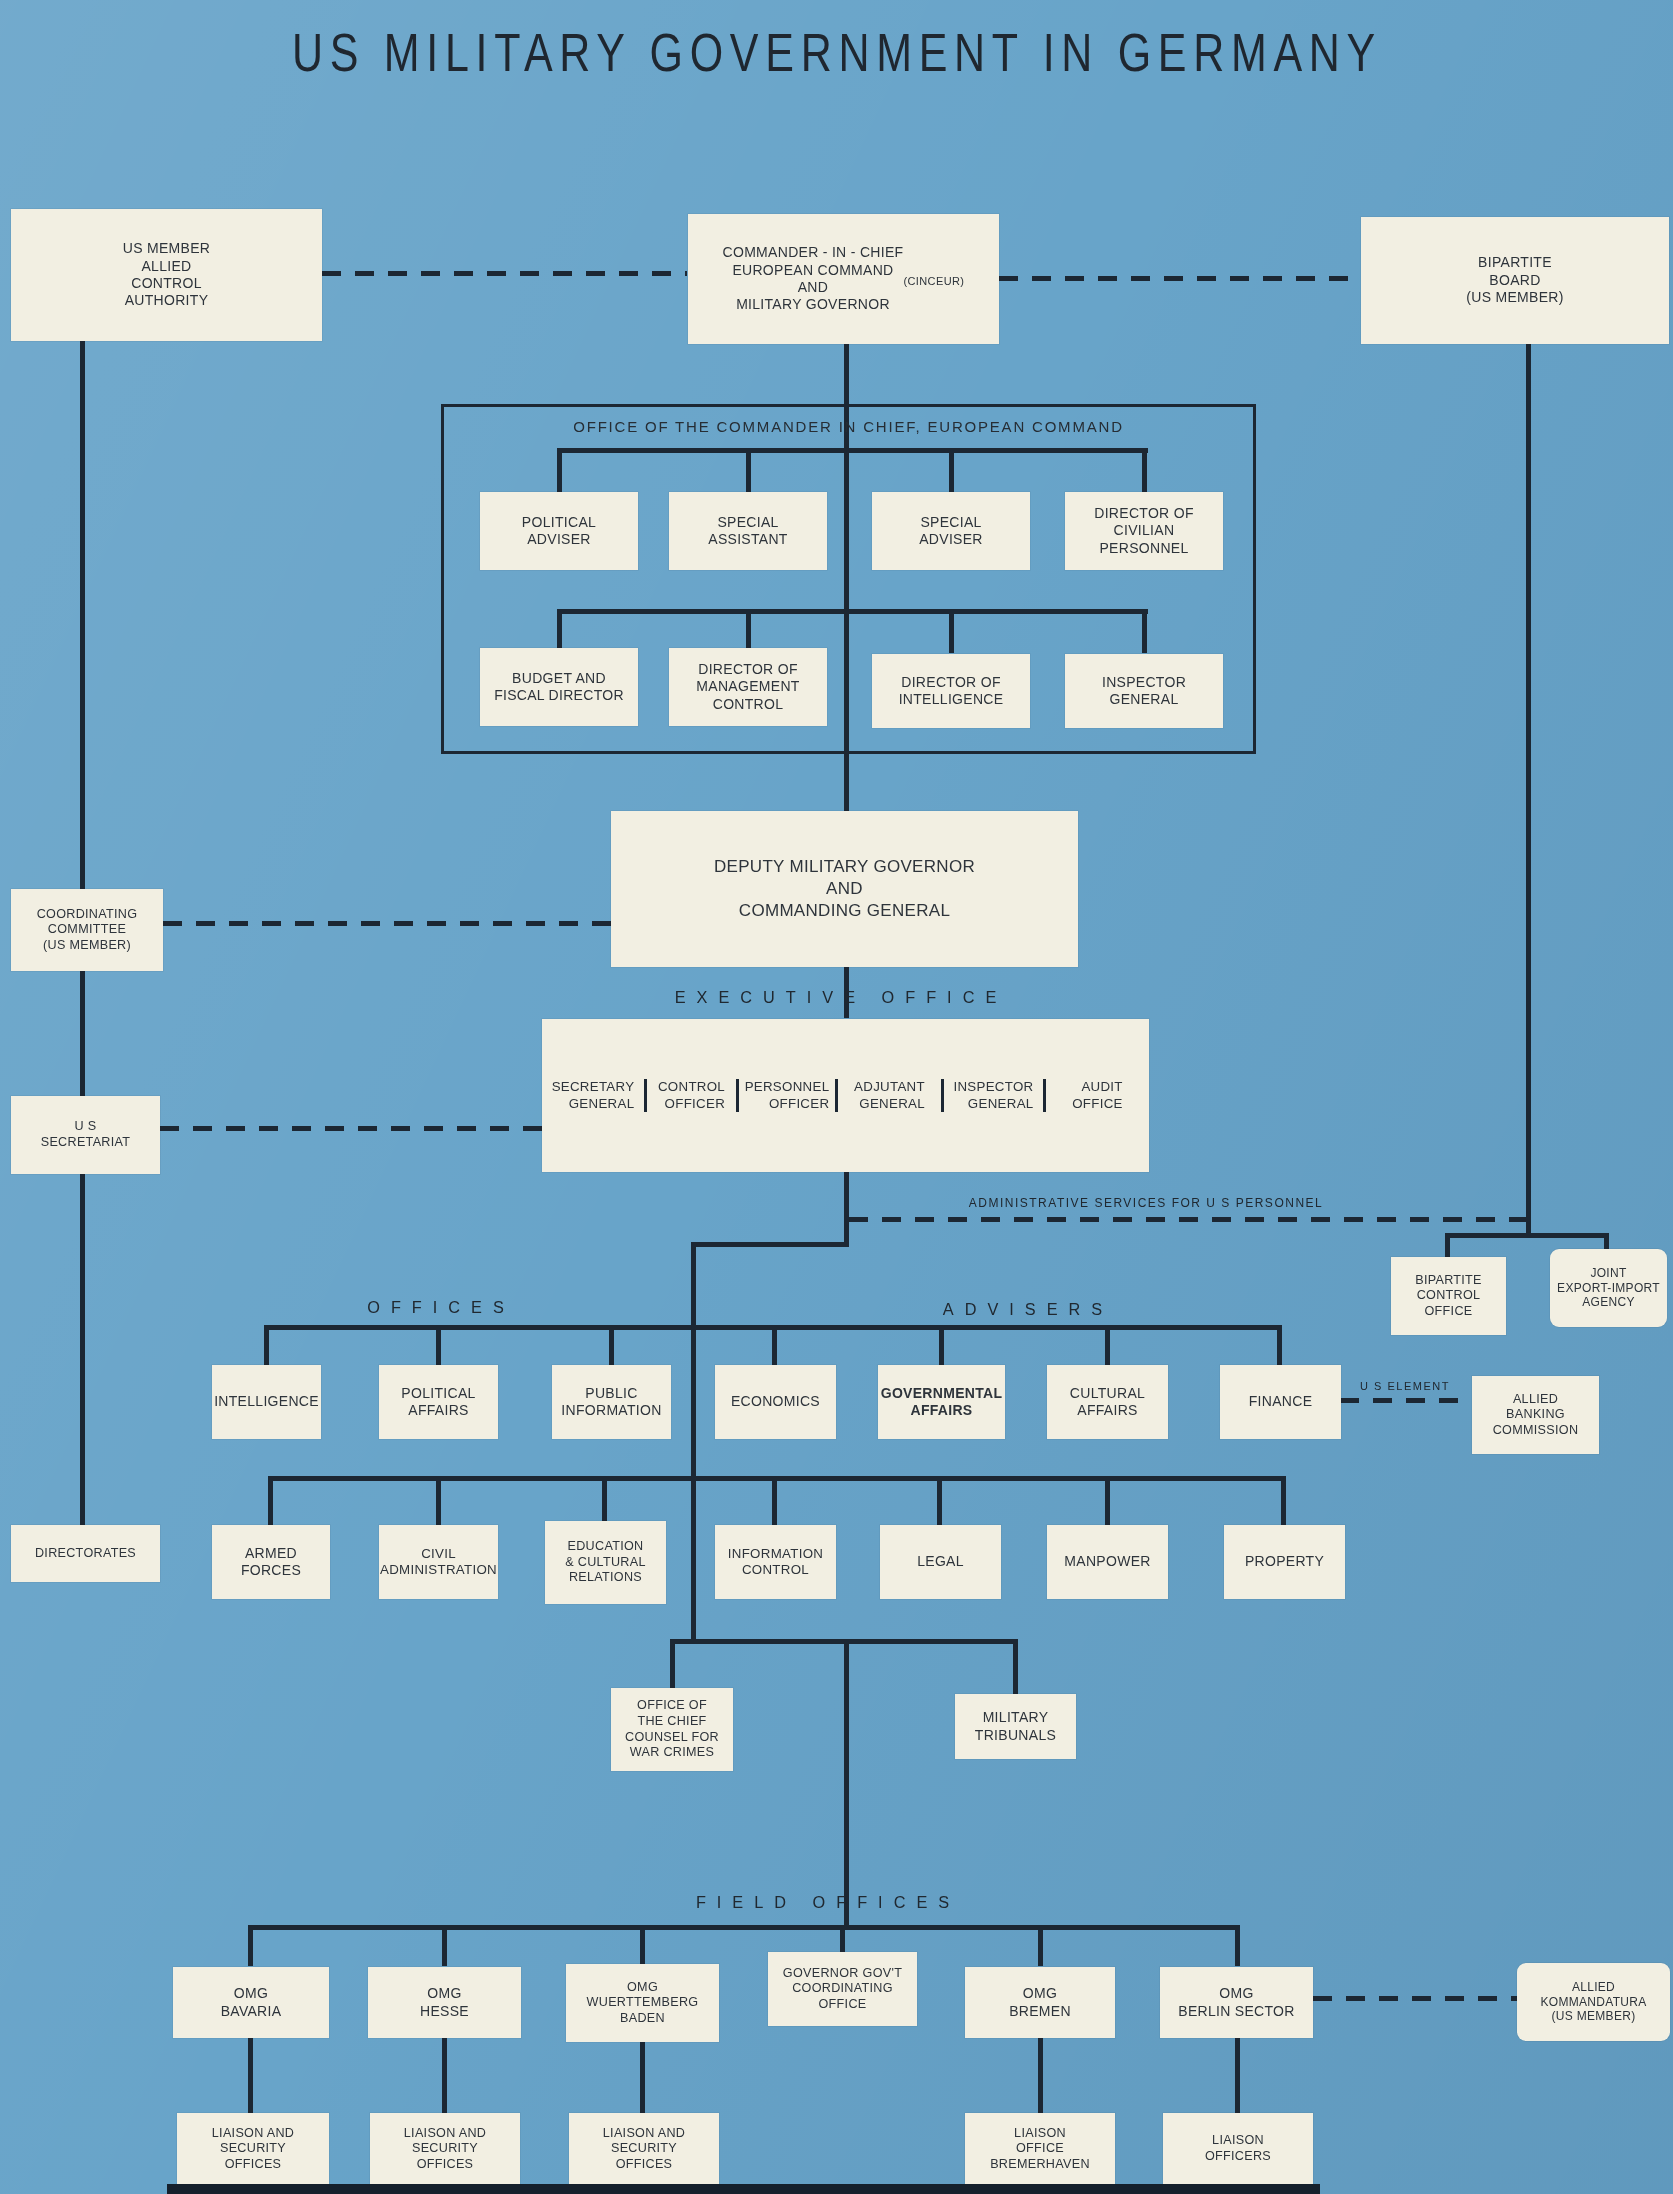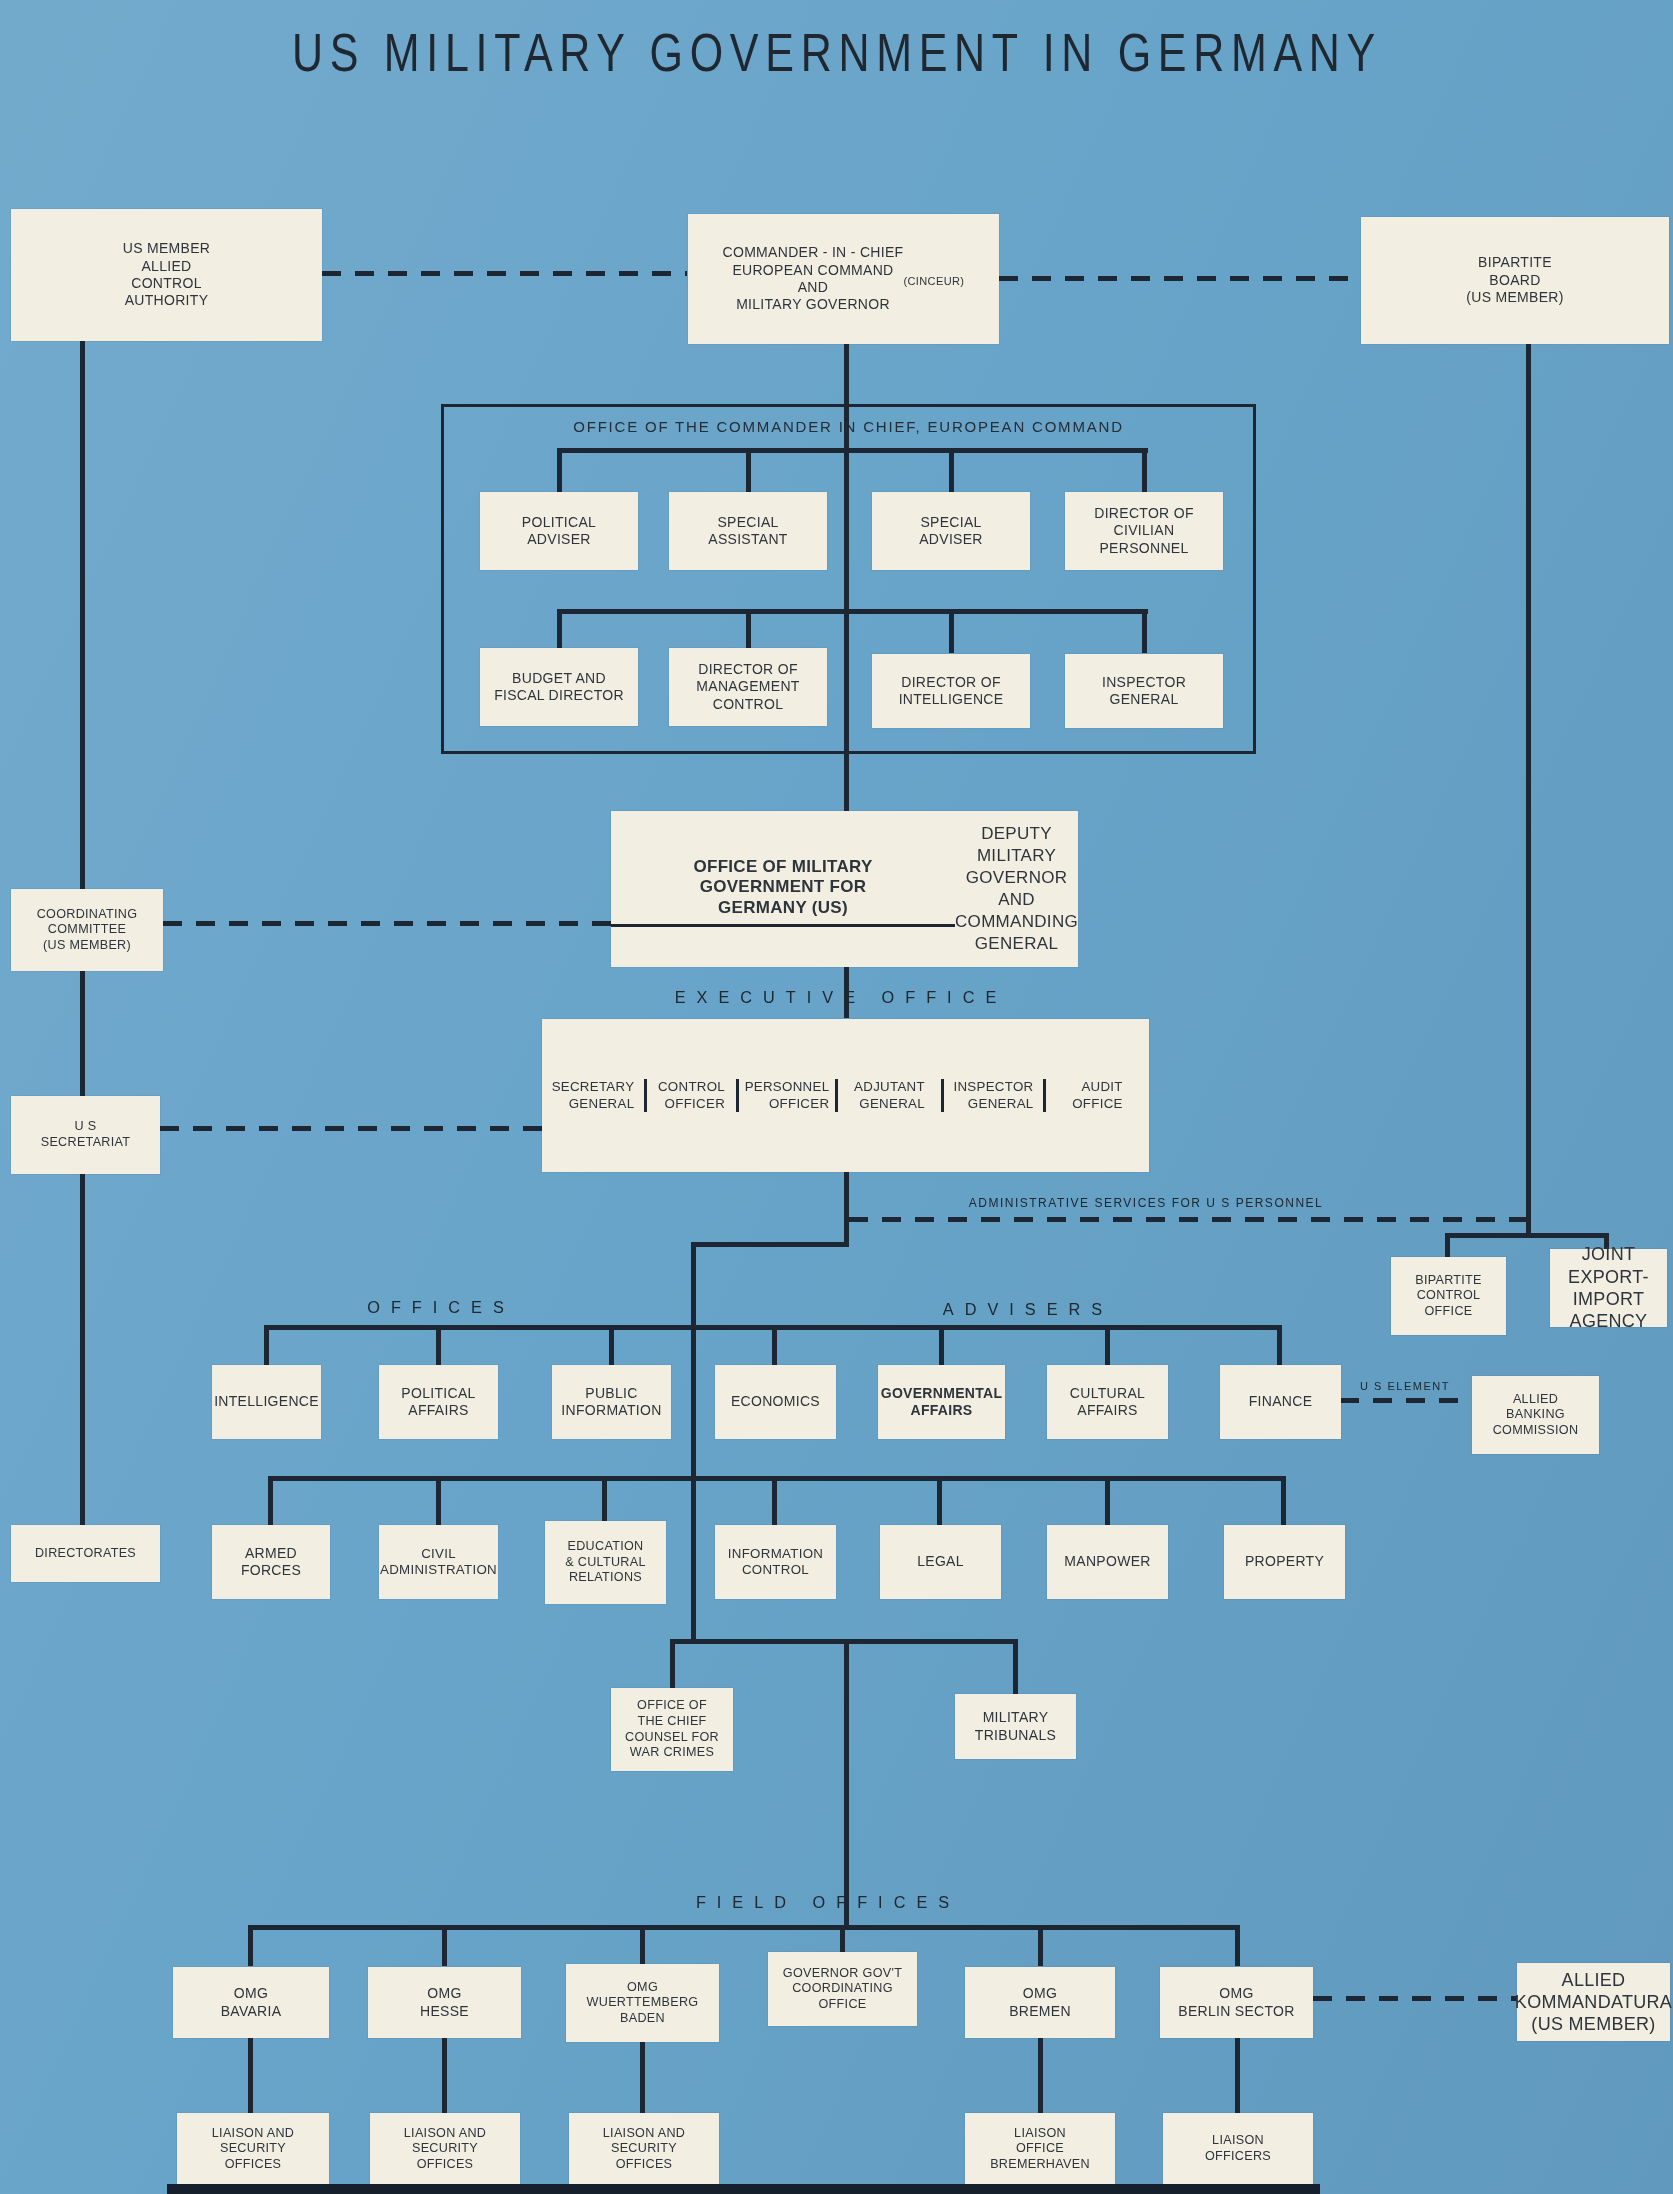--- a/index.html
+++ b/index.html
@@ -173,9 +173,6 @@
 GENERAL</div>
 
   <div class="node col omgus" style="left:611px;top:811px;width:467px;height:156px">
-    <div class="omgus-top">OFFICE OF MILITARY
-GOVERNMENT FOR
-GERMANY (US)</div>
     <div class="omgus-bottom">DEPUTY MILITARY GOVERNOR
 AND
 COMMANDING GENERAL</div>

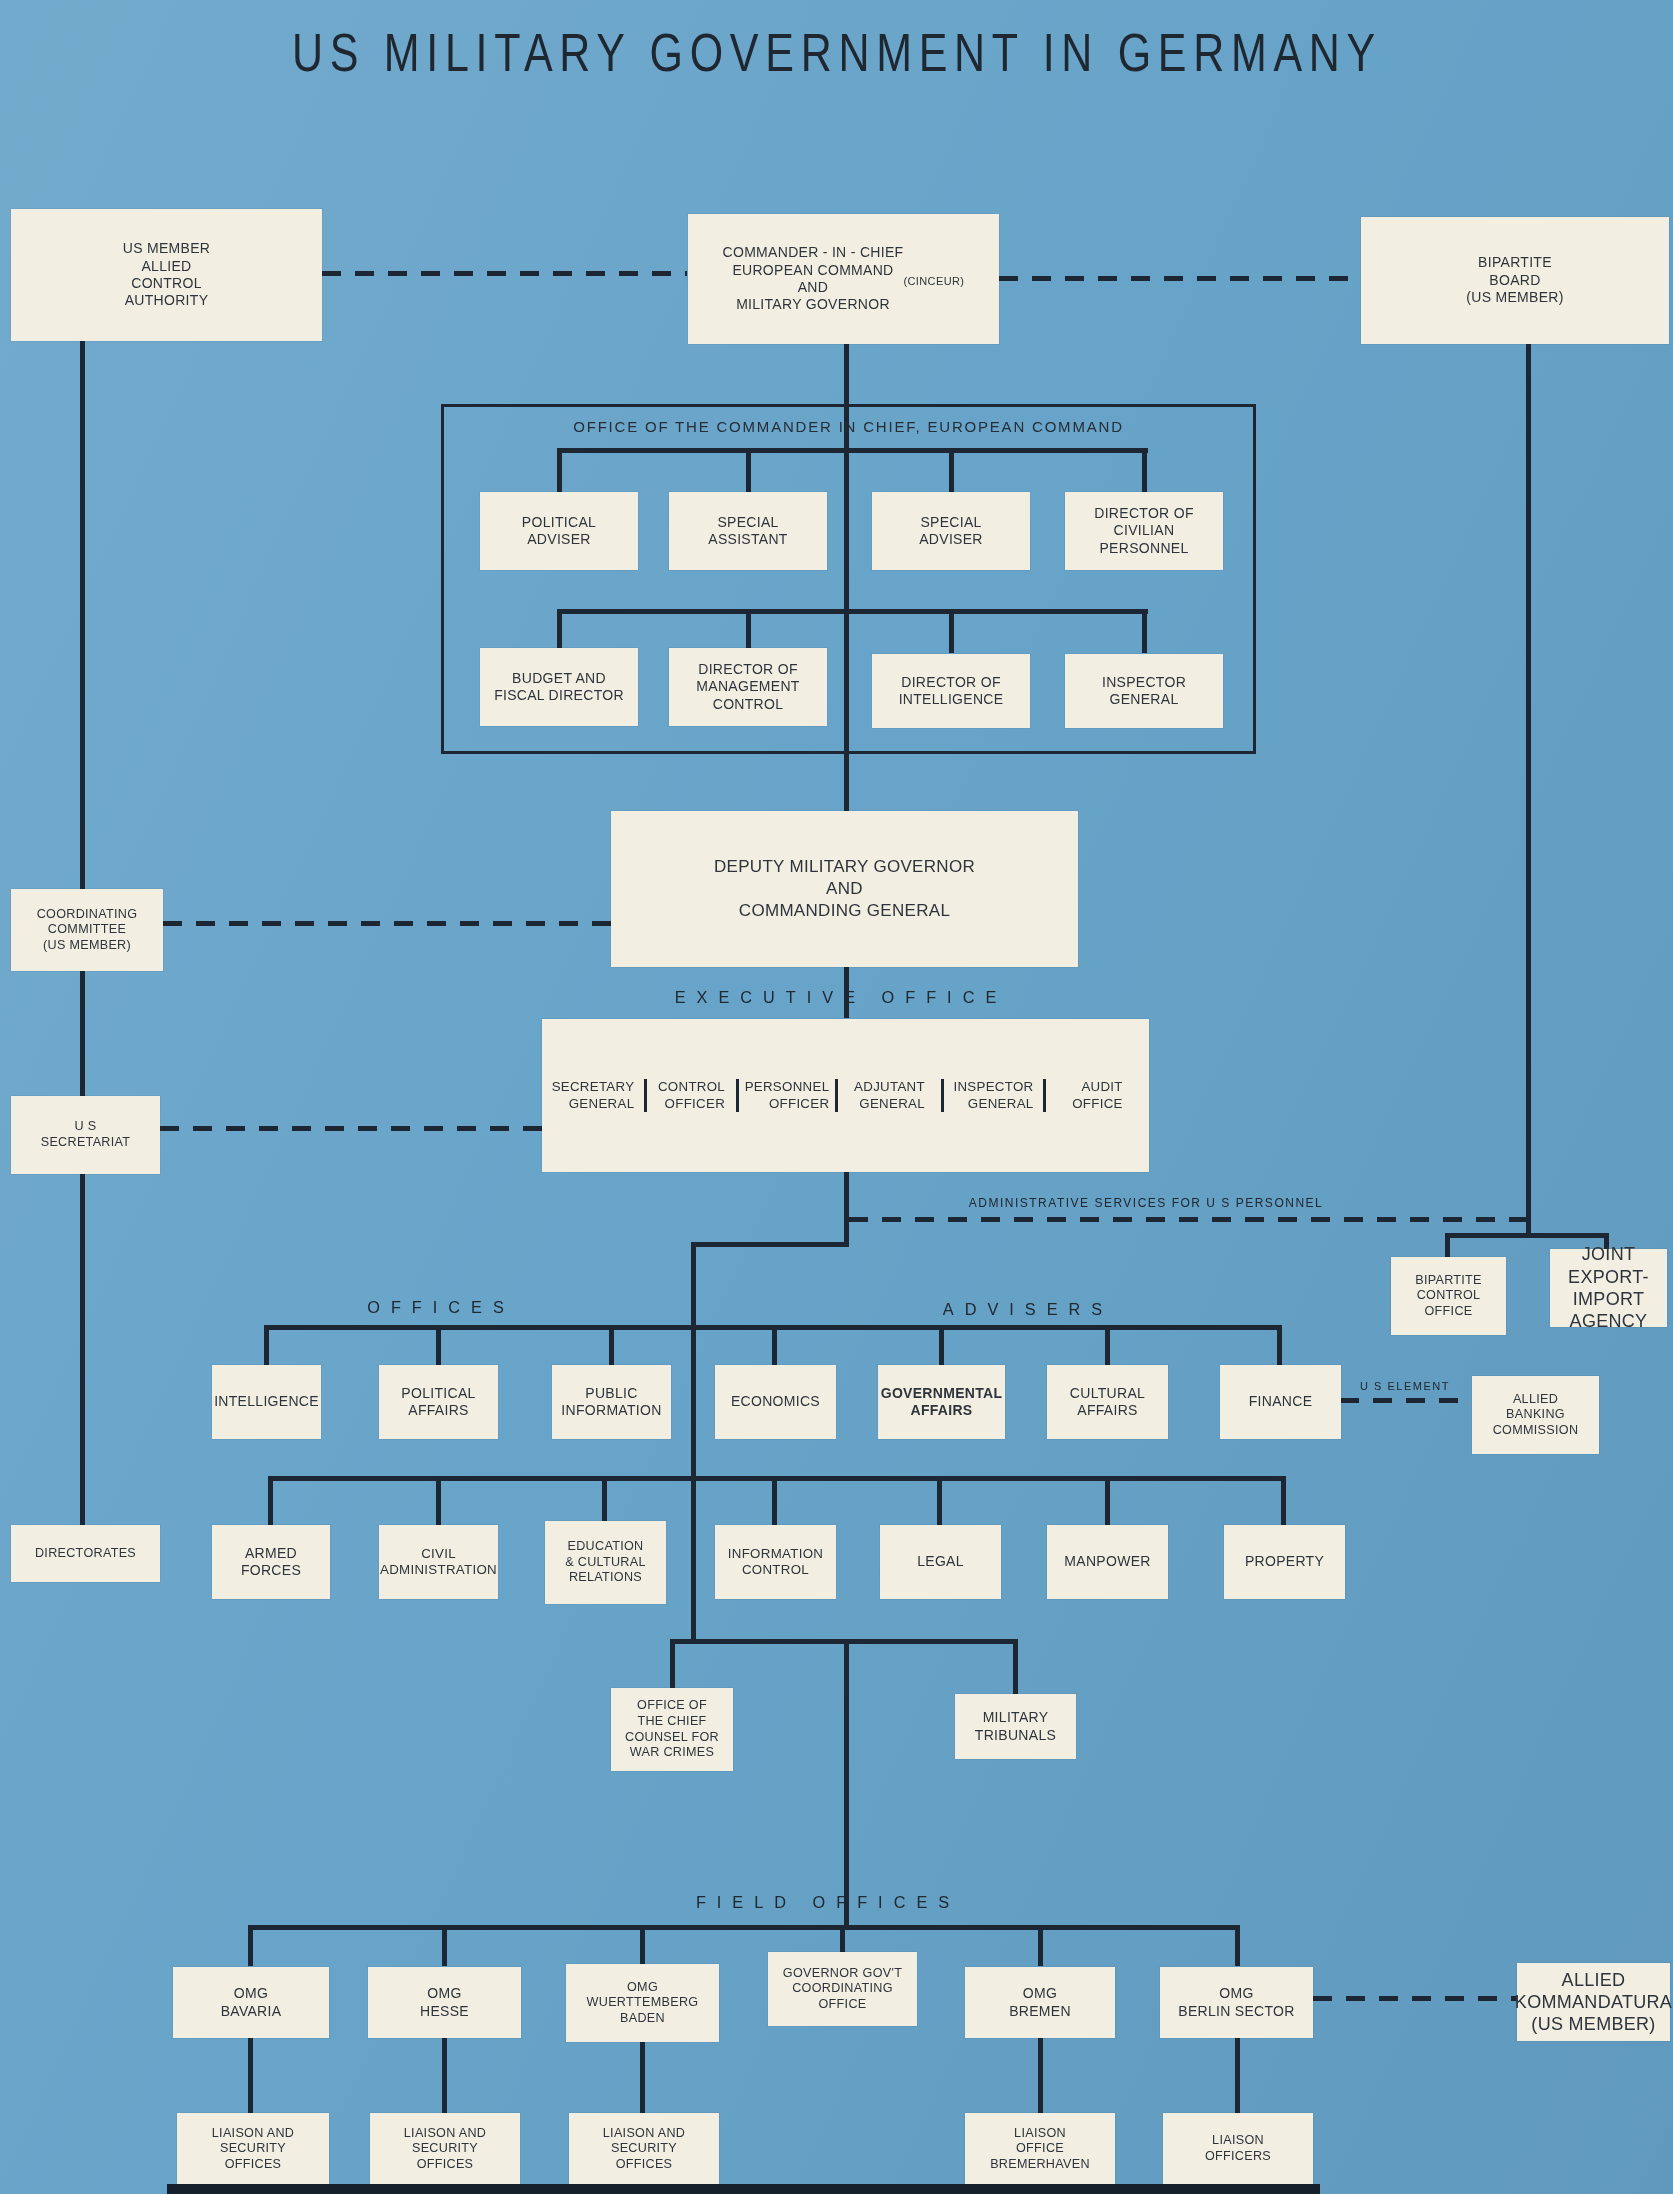--- a/index.html
+++ b/index.html
@@ -27,7 +27,7 @@
     padding: 4.4px 6px; box-shadow: 0 0 0 0.7px rgba(20,40,60,.08);
   }
   .col { flex-direction: row; }
-  .f18 { font-size: 13.3px; } .f17 { font-size: 12.6px; } .f16 { font-size: 18px; }
+  .f18 { font-size: 13.3px; } .f17 { font-size: 12.6px; } .f16 { font-size: 12px; border-radius: 9px; }
   .bold { font-weight: bold; }
   .sub { font-size: 11px; margin-top: 5.2px; letter-spacing: 0.4px; }
   .hline, .vline { position: absolute; background: var(--line, #1c2733); }

